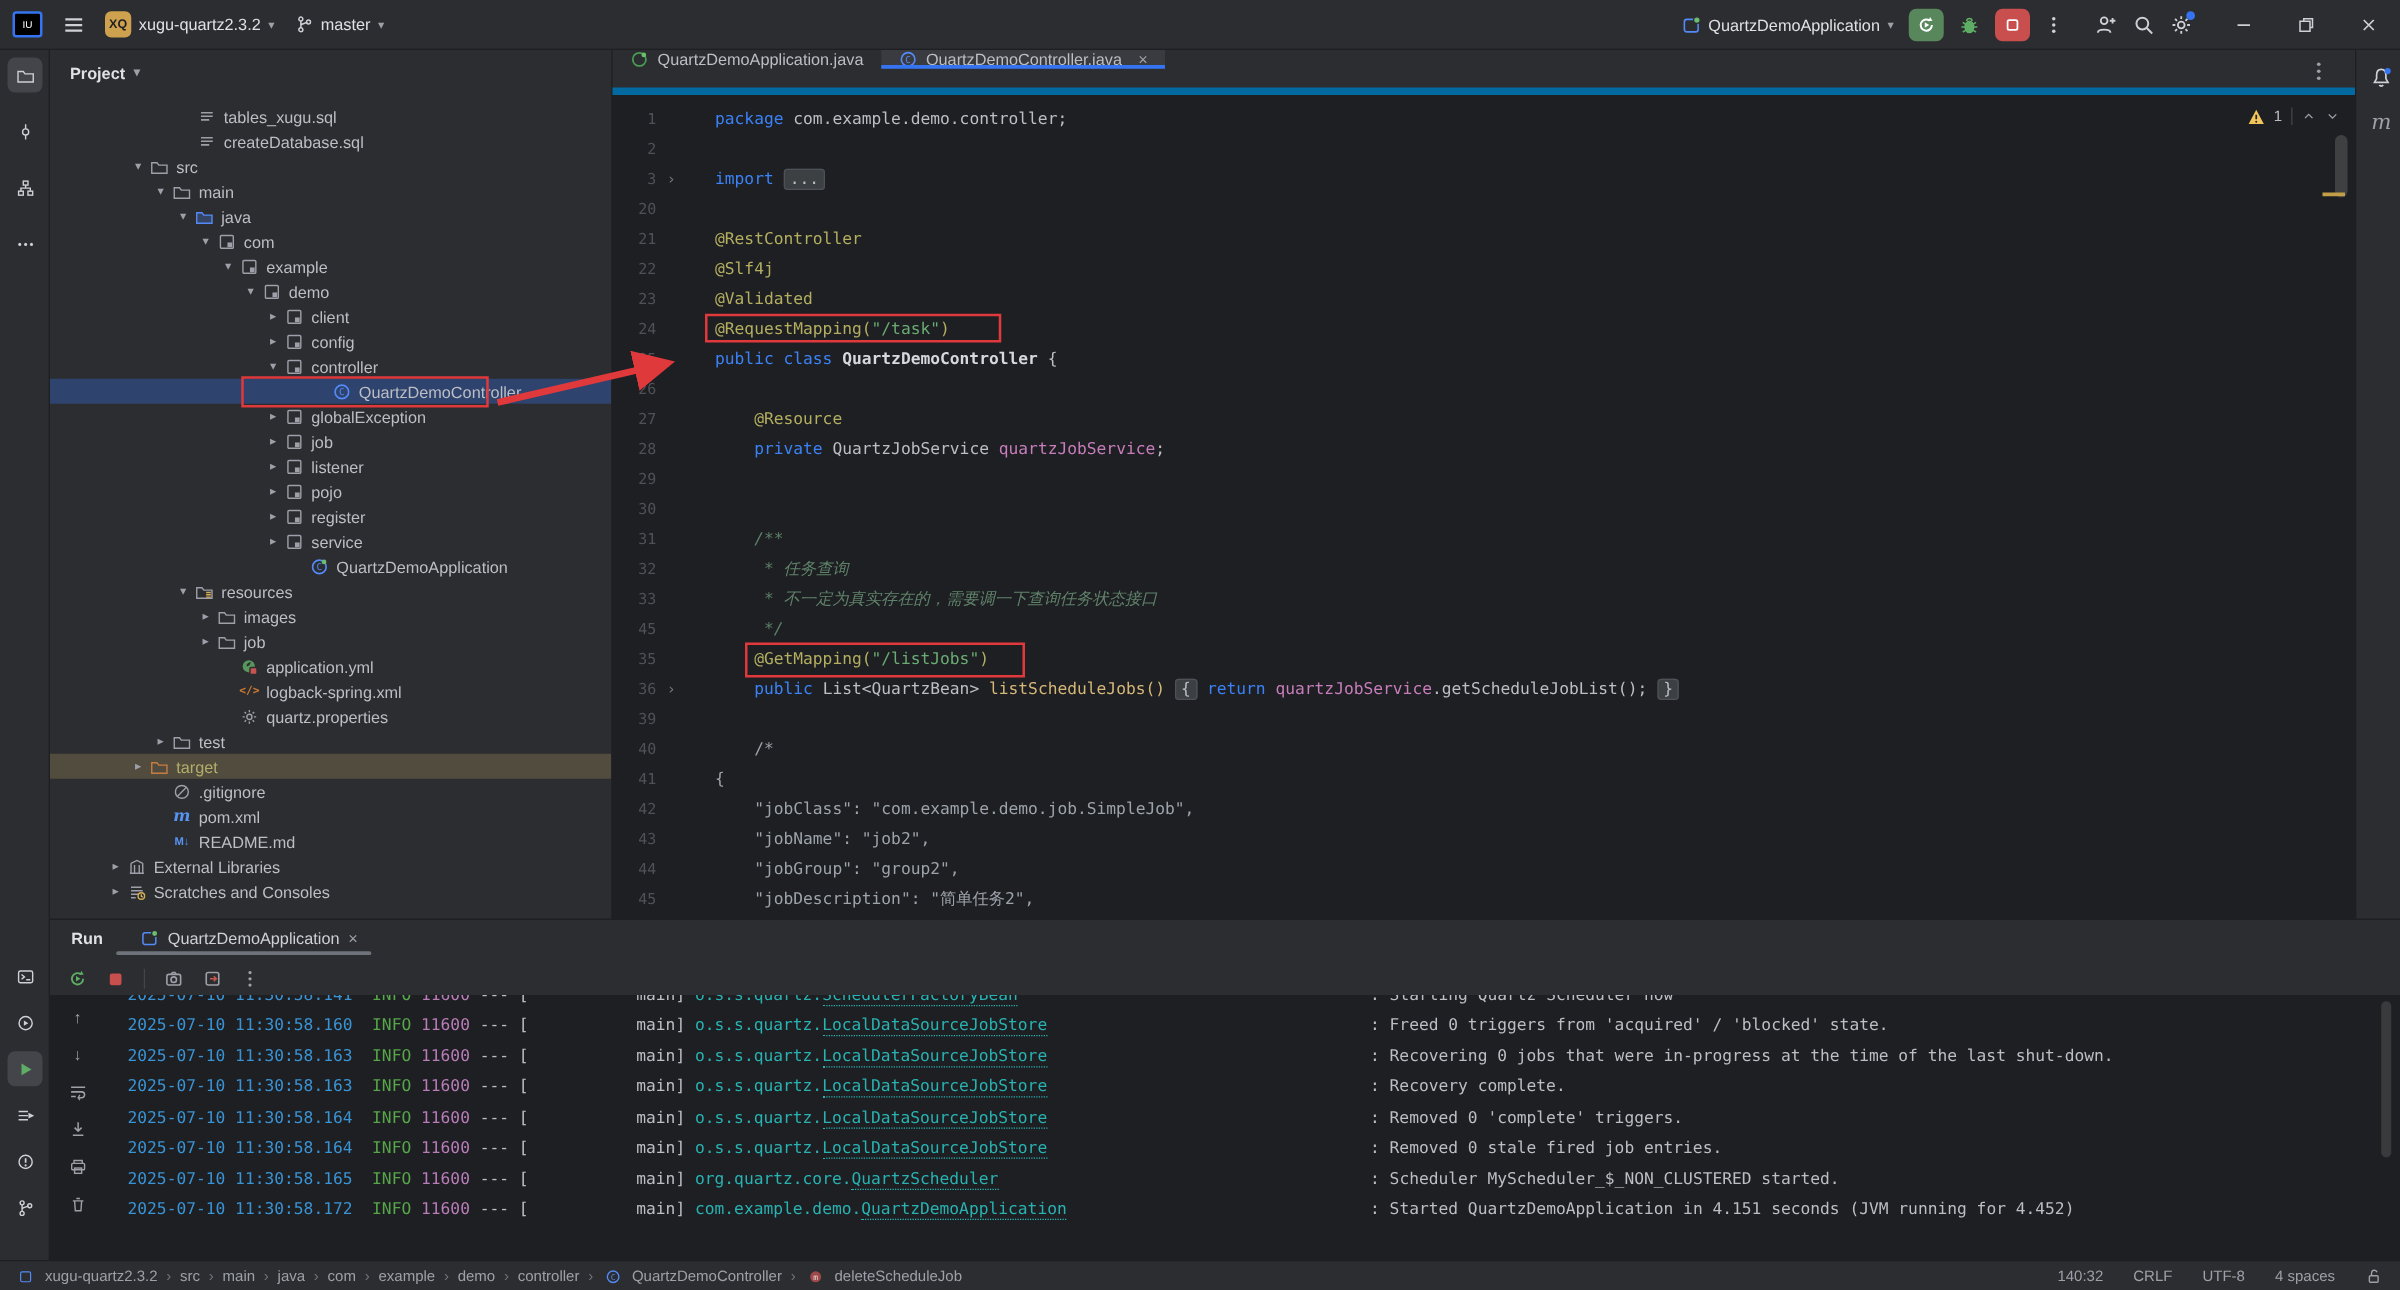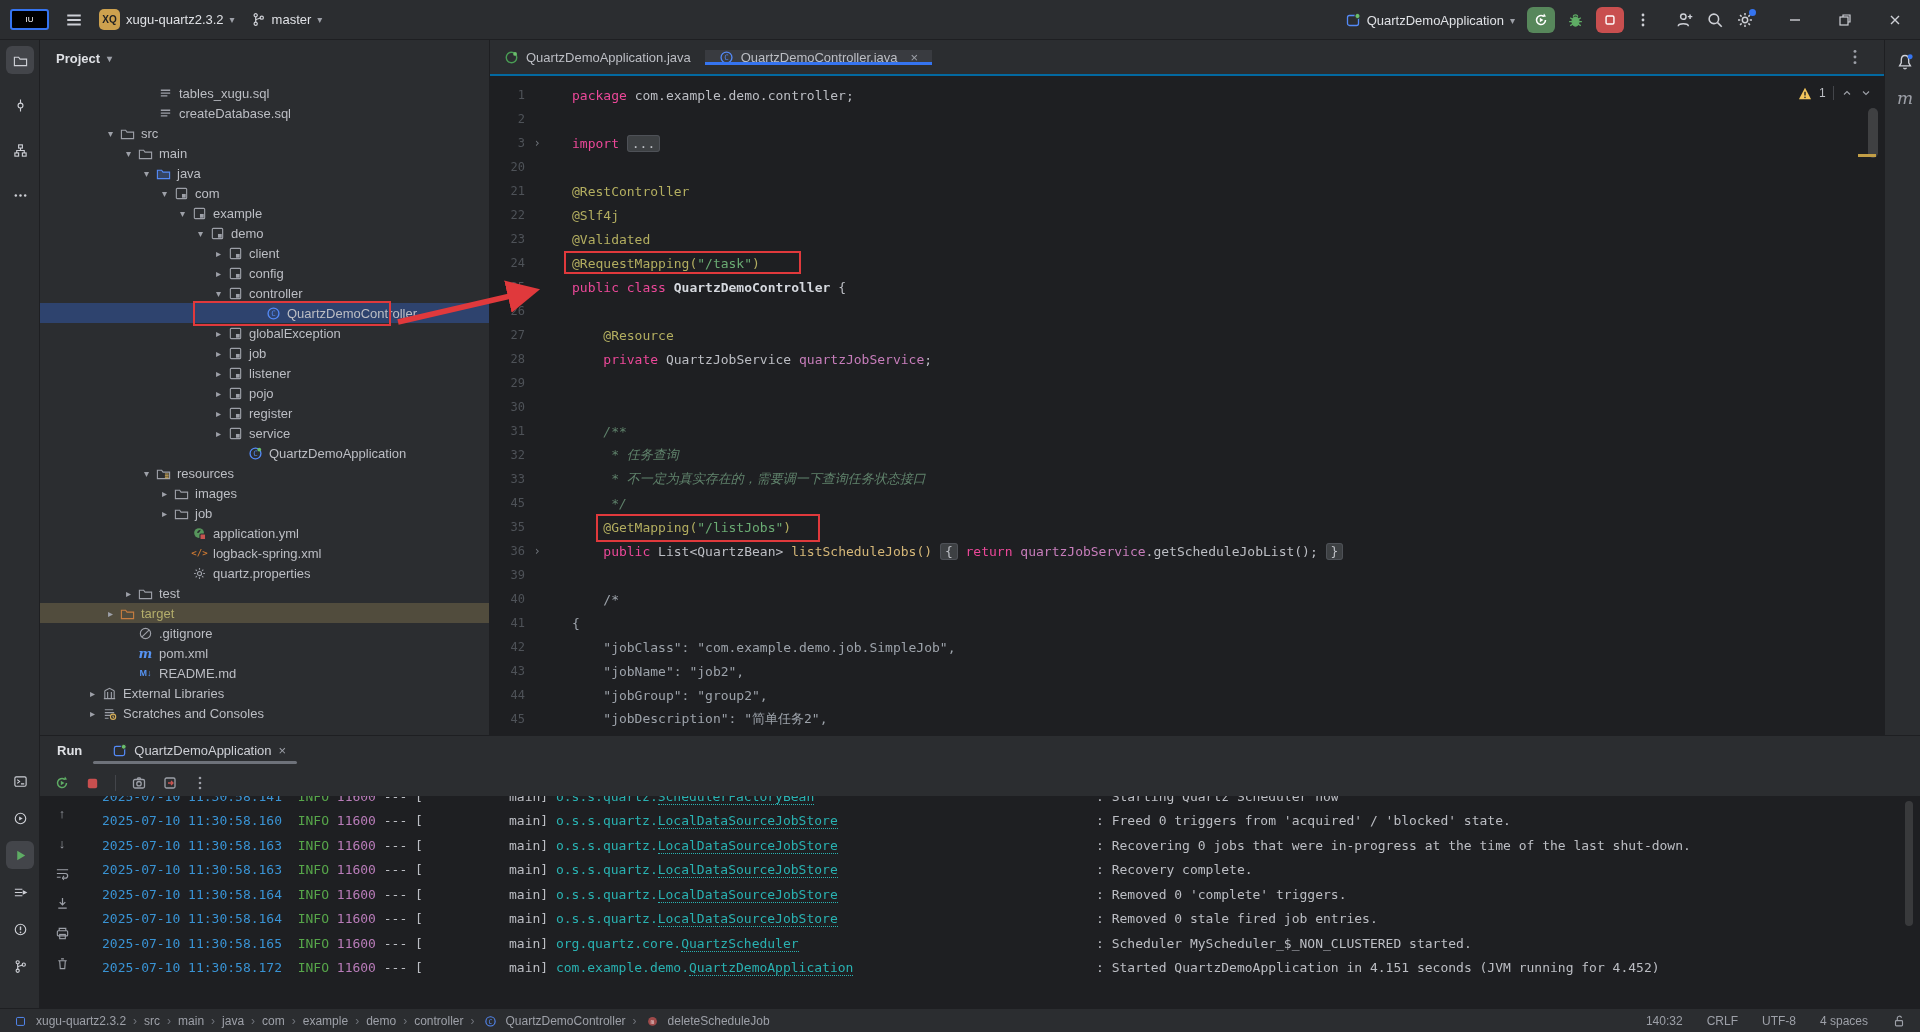--- a/index.html
+++ b/index.html
@@ -11,7 +11,7 @@
   .titlebar{position:absolute;left:0;top:0;width:1920px;height:40px;background:#2B2D30;
     border-bottom:1px solid #1E1F22;display:flex;align-items:center}
   .tb-left{display:flex;align-items:center;gap:16px;padding-left:10px}
-  .logo{width:39px;height:21px;border:2px solid #3574F0;border-radius:3px;background:#000;
+  .logo{width:24px;height:21px;border:2px solid #3574F0;border-radius:3px;background:#000;
     display:flex;align-items:center;justify-content:center;color:#fff;font-size:8px;font-weight:normal}
   .badge{width:21px;height:21px;border-radius:5px;background:#CDA14E;color:#1E1F22;font-weight:bold;
     font-size:10px;display:flex;align-items:center;justify-content:center}

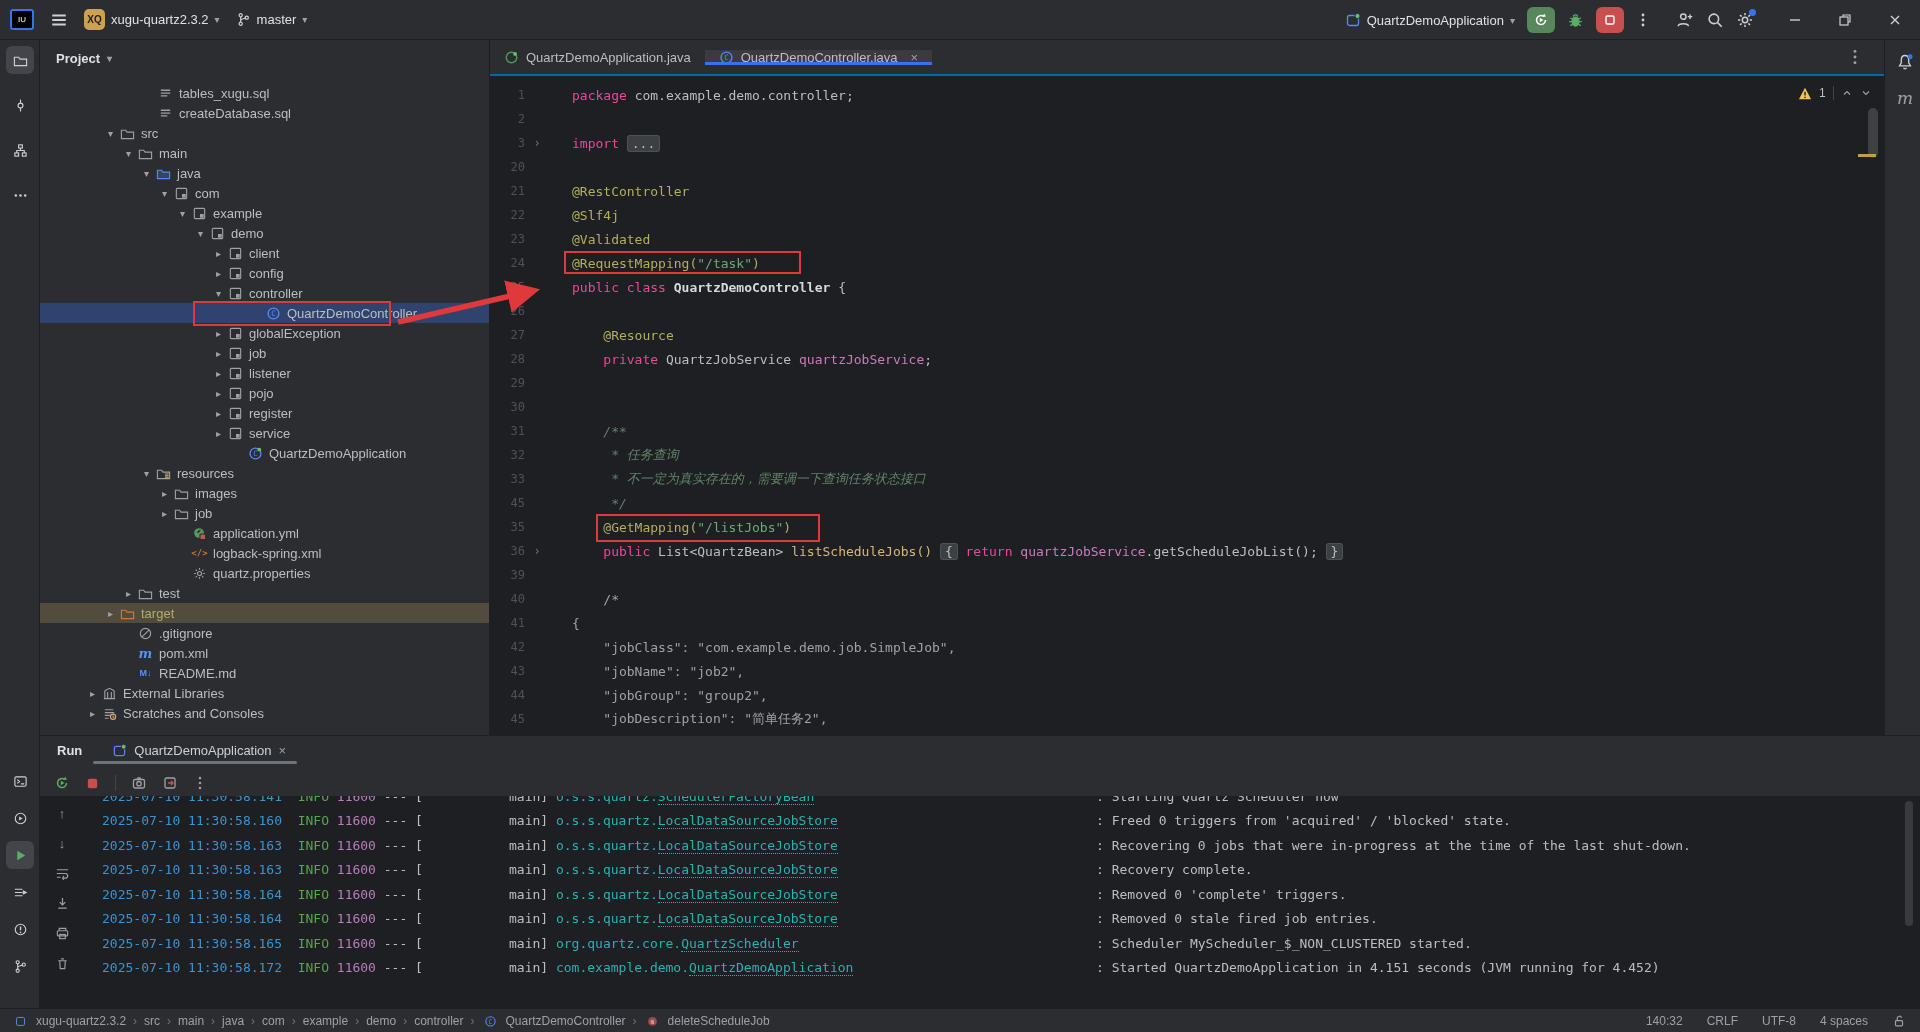--- a/index.html
+++ b/index.html
@@ -48,7 +48,7 @@
   
   .editorwrap{position:absolute;left:490px;top:40px;width:1394px;height:695px;background:#1E1F22}
   .tabbar{position:absolute;left:0;top:0;right:0;height:36px;background:#2B2D30;
-    border-bottom:2px solid #0369a1;display:flex;align-items:center}
+    border-bottom:6px solid #0369a1;display:flex;align-items:flex-start}
   .etab{display:flex;align-items:center;gap:7px;padding:0 14px;color:#BCBEC4;position:relative}
   .etab.active{background:#393B40}
   .etab.active:after{content:"";position:absolute;left:0;right:0;bottom:0;height:3px;background:#3574F0}

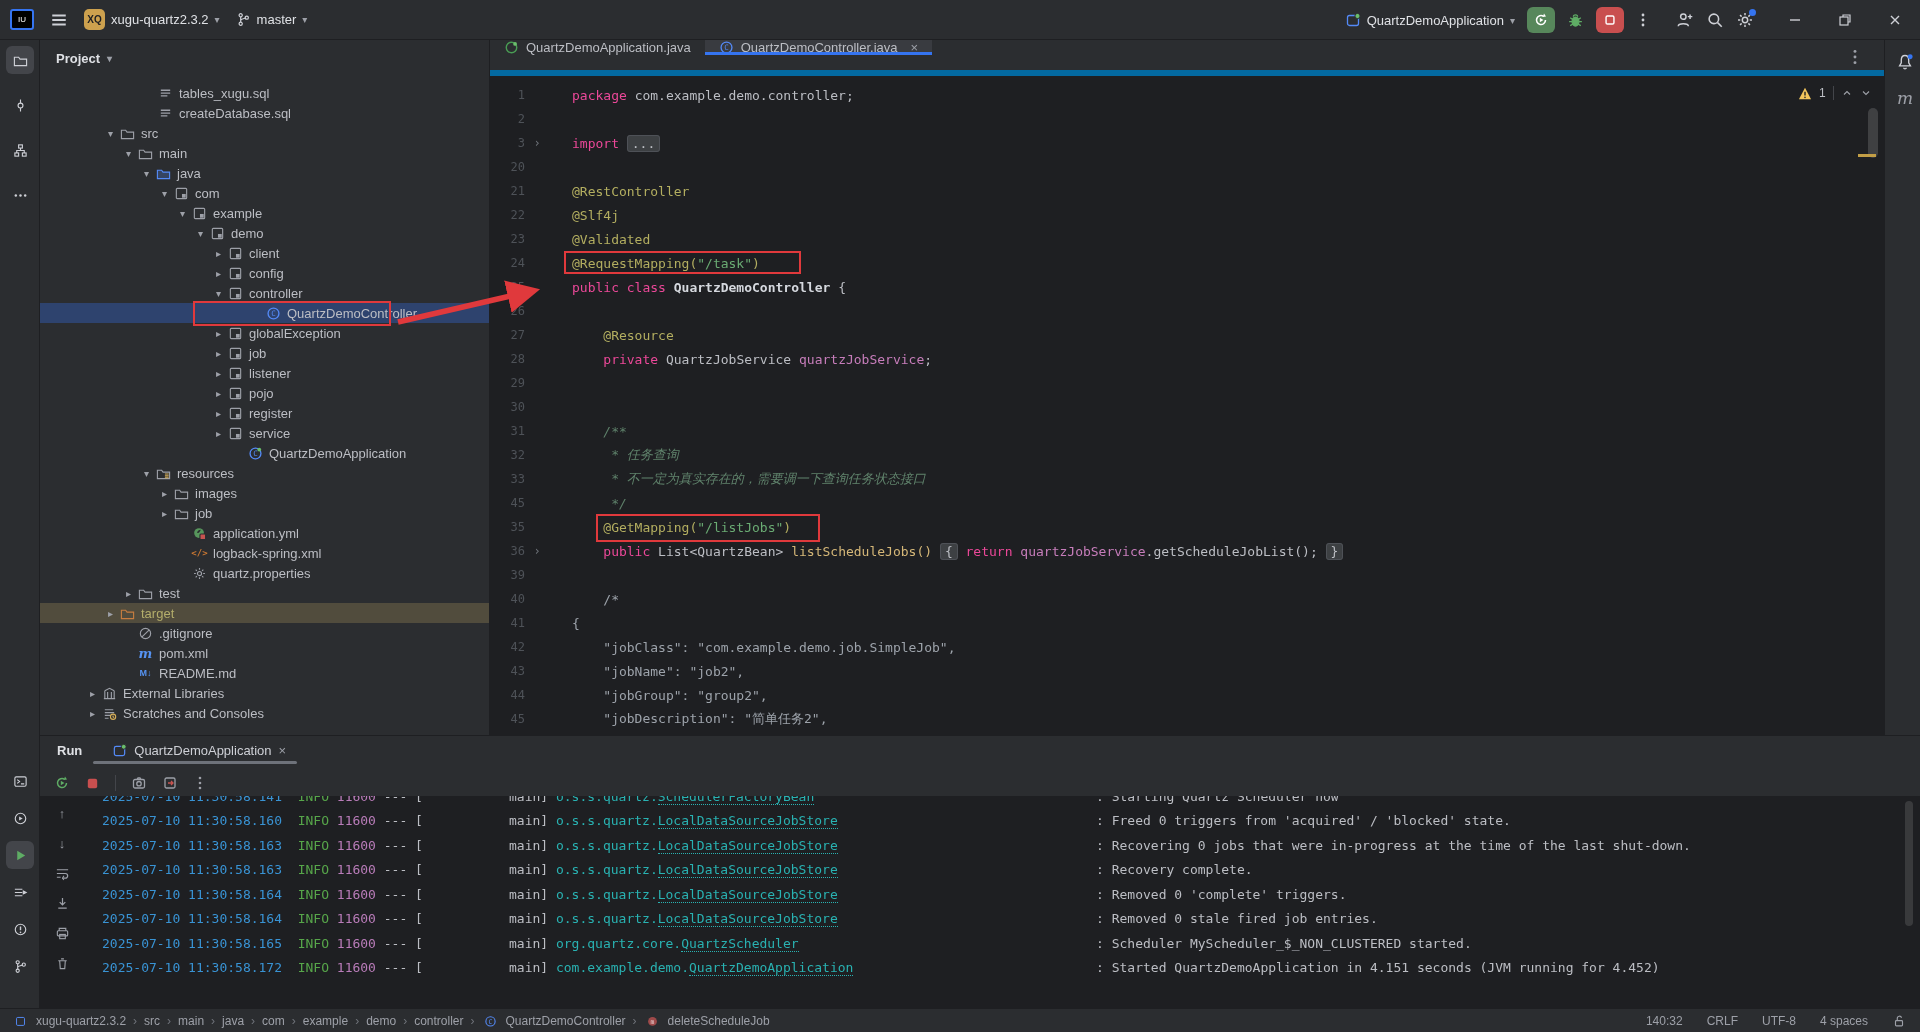--- a/index.html
+++ b/index.html
@@ -61,7 +61,7 @@
   .lnum{width:35px;text-align:right;color:#4E5258;font-size:12px;flex:none}
   .lfold{width:24px;text-align:center;color:#6F737A;flex:none;font-size:12px}
   .lcode{margin-left:23px}
-  .kw{color:#ec4899}.an{color:#B3AE60}.st{color:#6AAB73}.pl{color:#BCBEC4}
+  .kw{color:#3b82f6}.an{color:#B3AE60}.st{color:#6AAB73}.pl{color:#BCBEC4}
   .fd{color:#C77DBB}.mt{color:#D5B778}.cn{color:#D5D8DE;font-weight:bold}
   .dc{color:#5F826B;font-style:italic}.cm{color:#9DA3AB}
   .chip{background:#3D4043;border:1px solid #4E5157;border-radius:3px;padding:0 4px;color:#BCBEC4}

